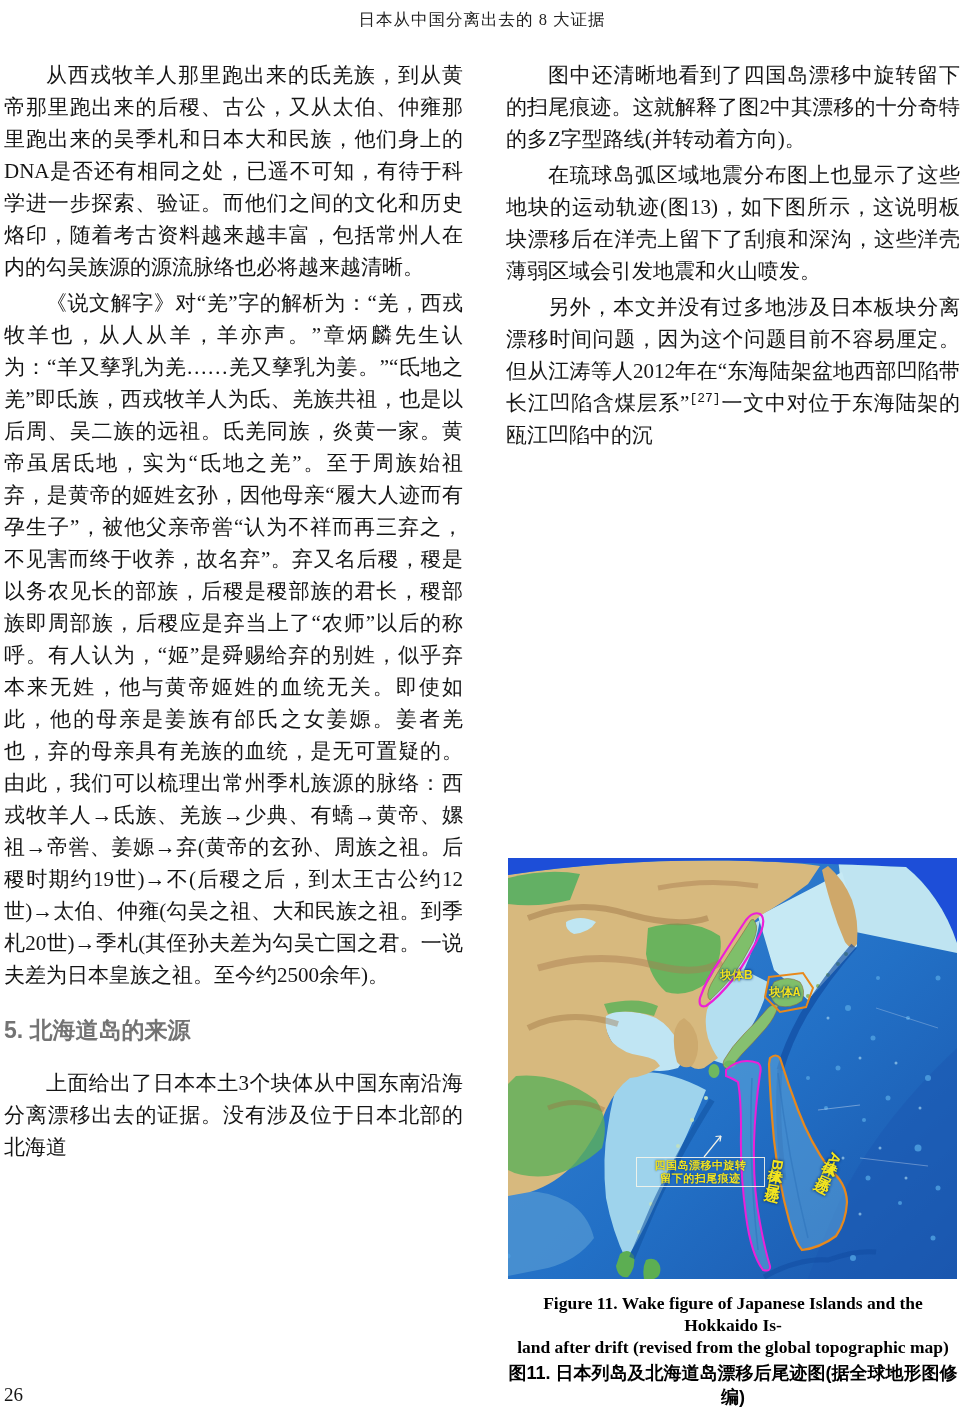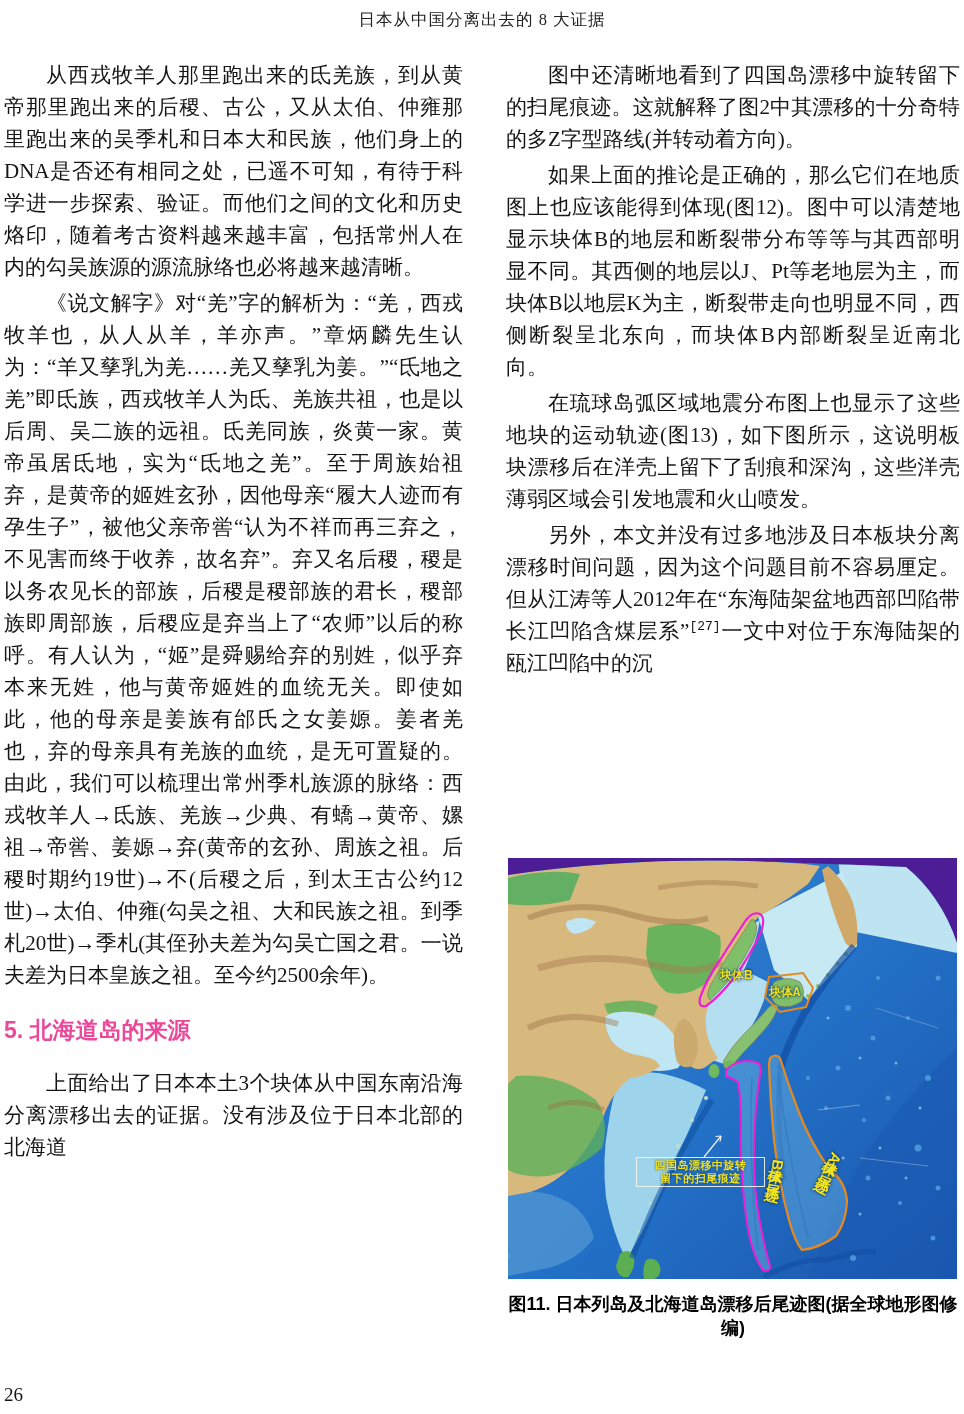--- a/index.html
+++ b/index.html
@@ -73,7 +73,6 @@
 
 <div class="col col-right">
   <p>图中还清晰地看到了四国岛漂移中旋转留下的扫尾痕迹。这就解释了图2中其漂移的十分奇特的多Z字型路线(并转动着方向)。</p>
-  <p>如果上面的推论是正确的，那么它们在地质图上也应该能得到体现(图12)。图中可以清楚地显示块体B的地层和断裂带分布等等与其西部明显不同。其西侧的地层以J、Pt等老地层为主，而块体B以地层K为主，断裂带走向也明显不同，西侧断裂呈北东向，而块体B内部断裂呈近南北向。</p>
   <p>在琉球岛弧区域地震分布图上也显示了这些地块的运动轨迹(图13)，如下图所示，这说明板块漂移后在洋壳上留下了刮痕和深沟，这些洋壳薄弱区域会引发地震和火山喷发。</p>
   <p><span>另外，本文并没有过多地涉及日本板块分离漂移时间问题，因为这个问题目前不容易厘定。但从江涛等人2012年在“东海陆架盆地西部凹陷带长江凹陷含煤层系”</span><sup class="ref">[27]</sup><span>一文中对位于东海陆架的瓯江凹陷中的沉</span></p>
 

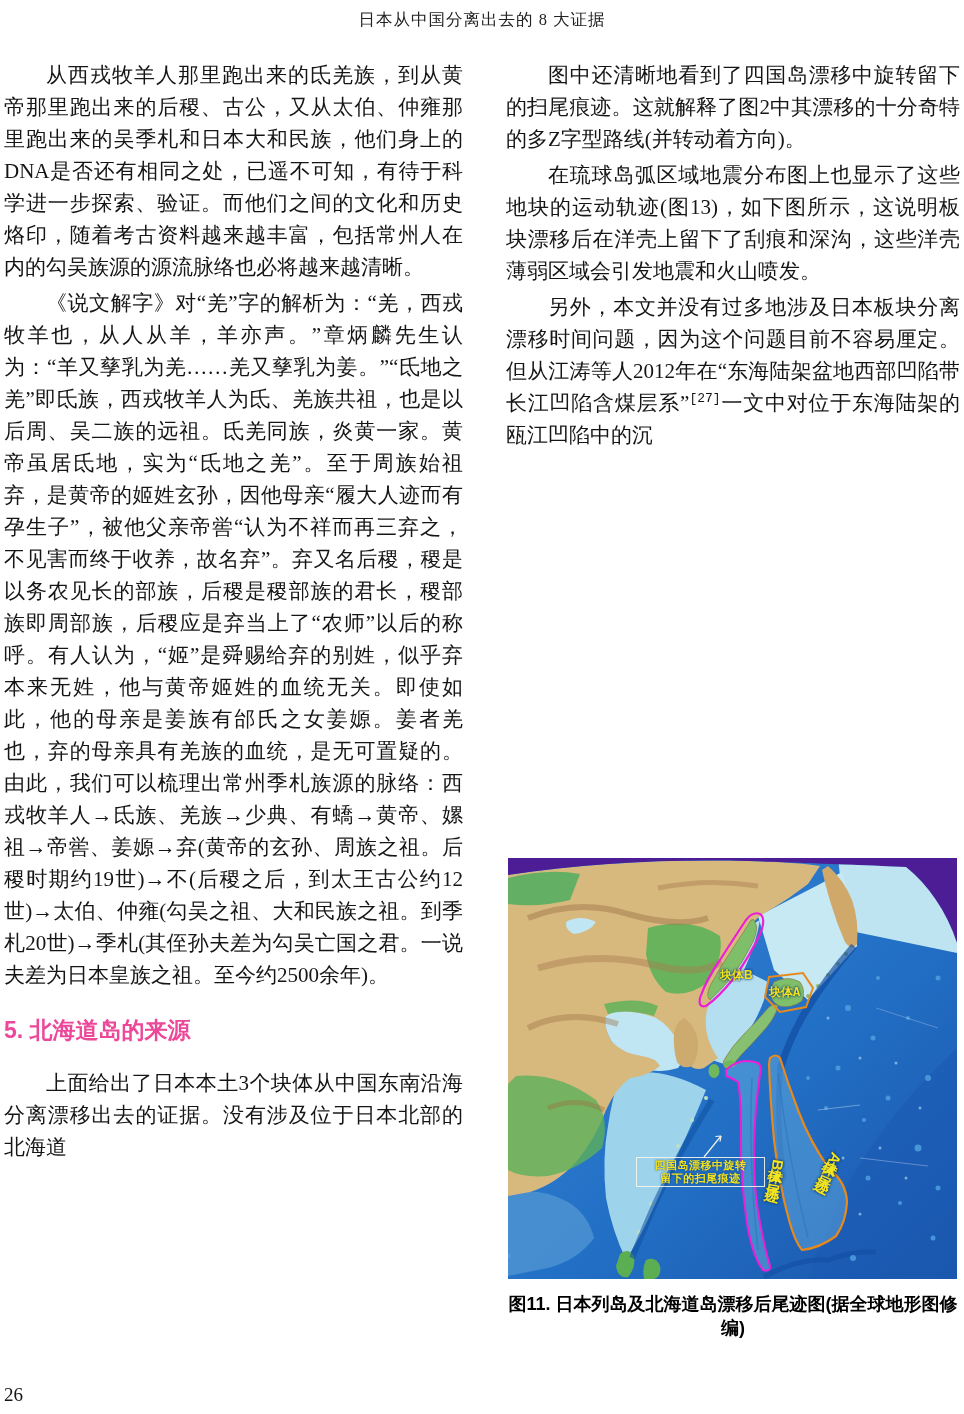--- a/index.html
+++ b/index.html
@@ -30,7 +30,7 @@
   }
   
   .figure-block { position:absolute; top:799px; left:0; width:454px; }
-  .map-wrap { position:relative; width:449px; height:421px; margin-left:2px; background:#4c1d95; }
+  .map-wrap { position:relative; width:449px; height:421px; margin-left:2px; background:#1d4ed8; }
   .map-wrap svg { position:absolute; left:0; top:0; }
   .map-label {
     position:absolute; color:#f2e41f; font-weight:bold;

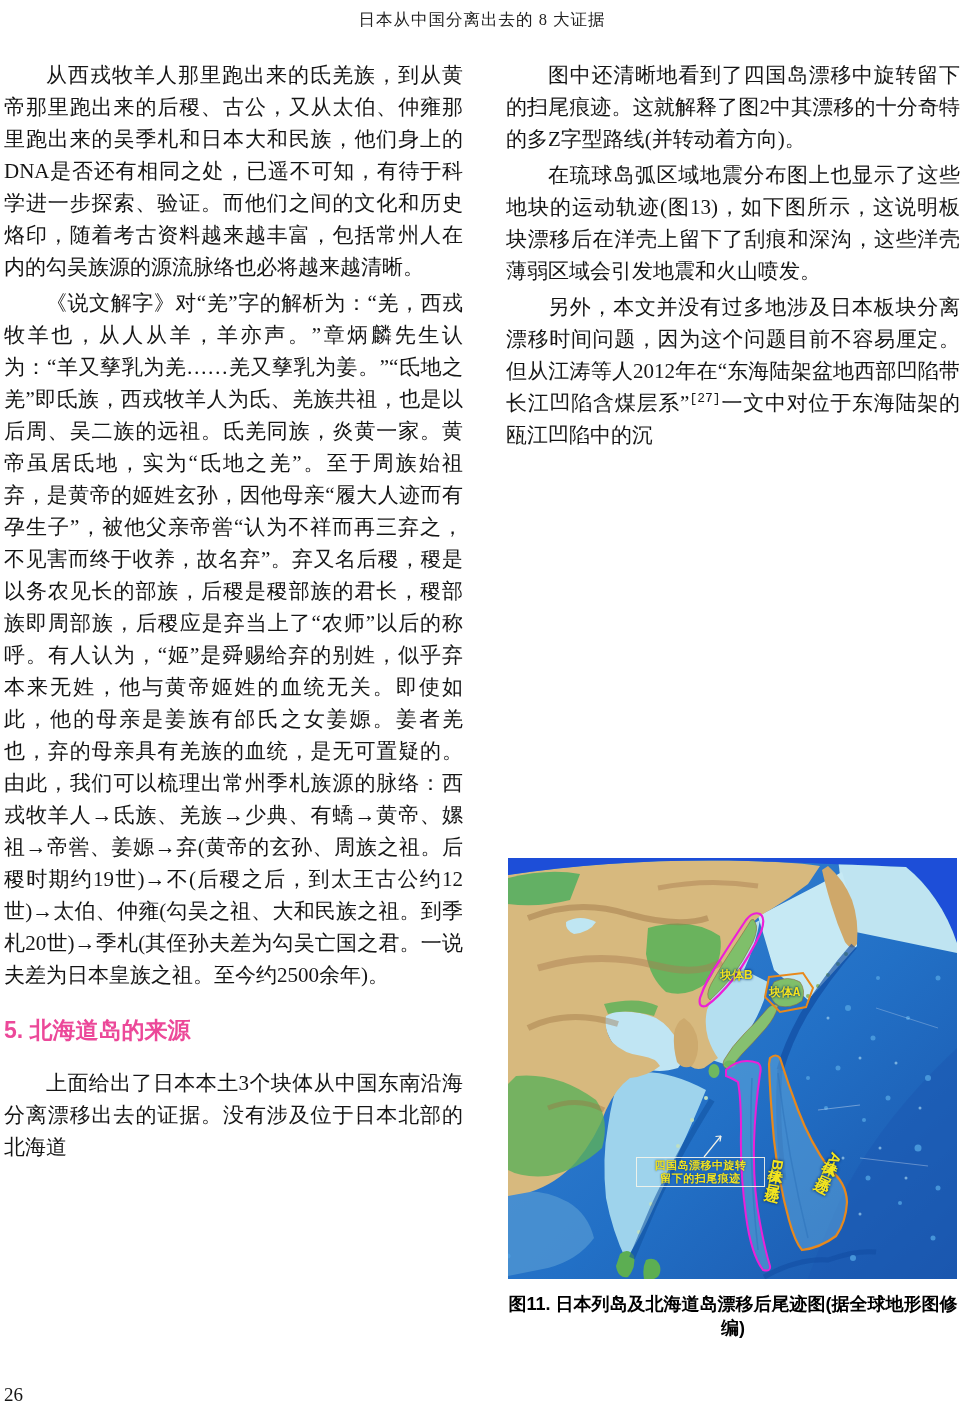--- a/index.html
+++ b/index.html
@@ -25,7 +25,7 @@
   sup.ref { font-size:13px; line-height:0; vertical-align:super;font-family:Liberation Mono, monospace; }
   h2.section-heading {
     font-family:"Liberation Sans","DejaVu Sans",sans-serif;
-    font-size:23px; line-height:30px; font-weight:bold; color:#ec4899;
+    font-size:23px; line-height:30px; font-weight:bold; color:#737373;
     margin:24px 0 22px 0; text-indent:0; text-align:left;
   }
   

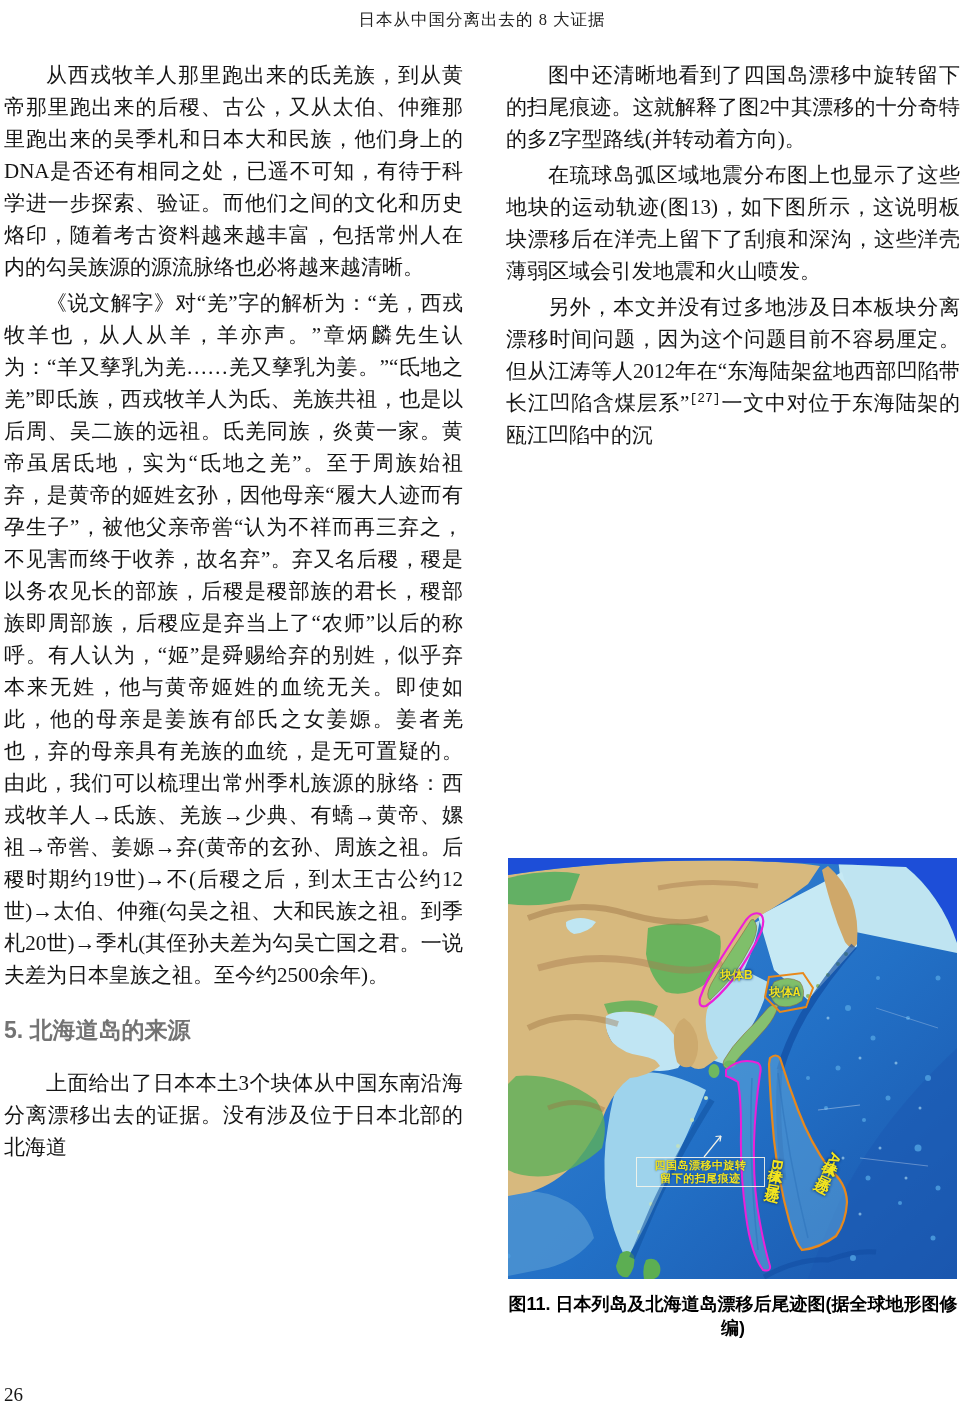--- a/index.html
+++ b/index.html
@@ -214,6 +214,10 @@
       <div class="map-label lbl-trail lbl-trail-a">块体A尾迹</div>
     </div>
     <div class="fig-caption">
+      <div class="en">
+        <div>Figure 11. Wake figure of Japanese Islands and the Hokkaido Is-</div>
+        <div>land after drift (revised from the global topographic map)</div>
+      </div>
       <div class="zh">图11.  日本列岛及北海道岛漂移后尾迹图(据全球地形图修编)</div>
     </div>
   </div>

